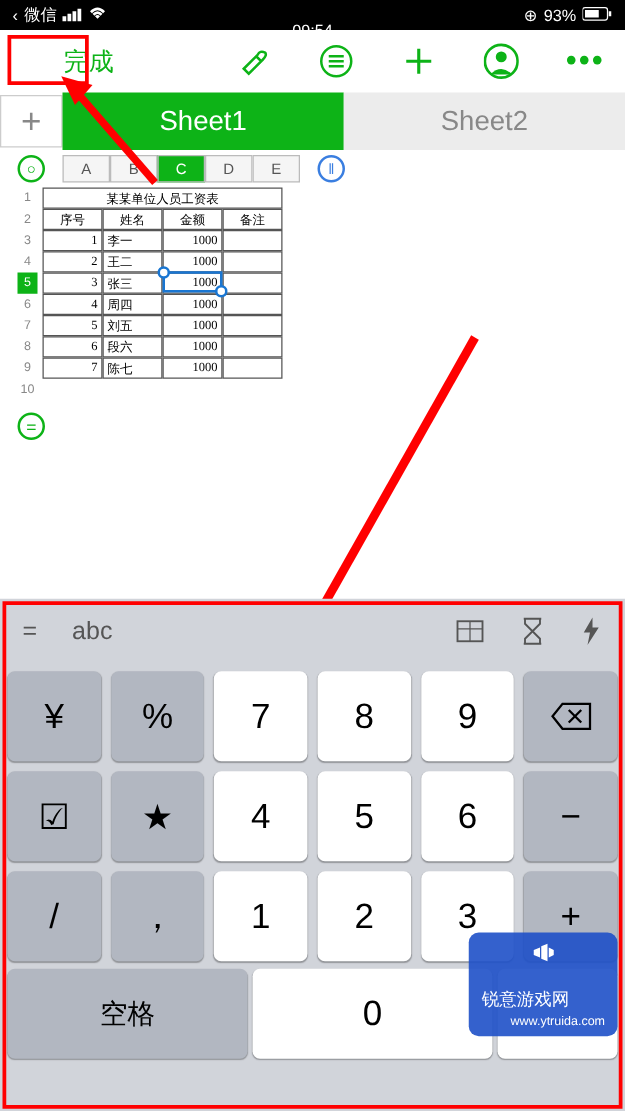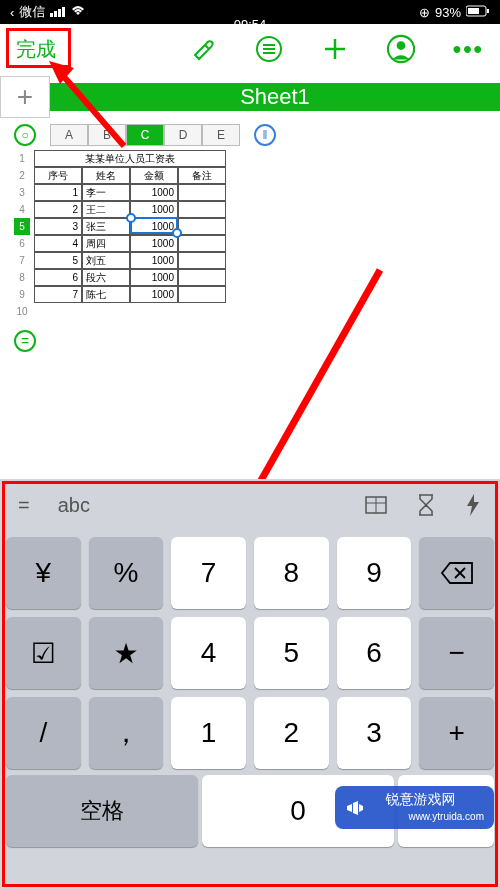--- a/index.html
+++ b/index.html
@@ -11,7 +11,7 @@
   .signal-bars span { width: 3px; background: #fff; }
   .signal-bars span:nth-child(1){height:4px}.signal-bars span:nth-child(2){height:6px}.signal-bars span:nth-child(3){height:8px}.signal-bars span:nth-child(4){height:10px}
   .toolbar { height: 50px; display: flex; align-items: center; justify-content: space-between; padding: 0 16px; }
-  .done-btn { color: #0db317; font-size: 20px; font-weight: 500; }
+  .done-btn { color: #0db317; font-size: 20px; font-weight: 500; margin-left: 35px; }
   .toolbar-icons { display: flex; align-items: center; gap: 38px; }
   .brush-icon, .circle-menu-icon, .plus-icon, .avatar-icon { width: 28px; height: 28px; display: flex; align-items: center; justify-content: center; }
   .more-icon { color: #0db317; font-size: 24px; letter-spacing: 2px; font-weight: bold; }

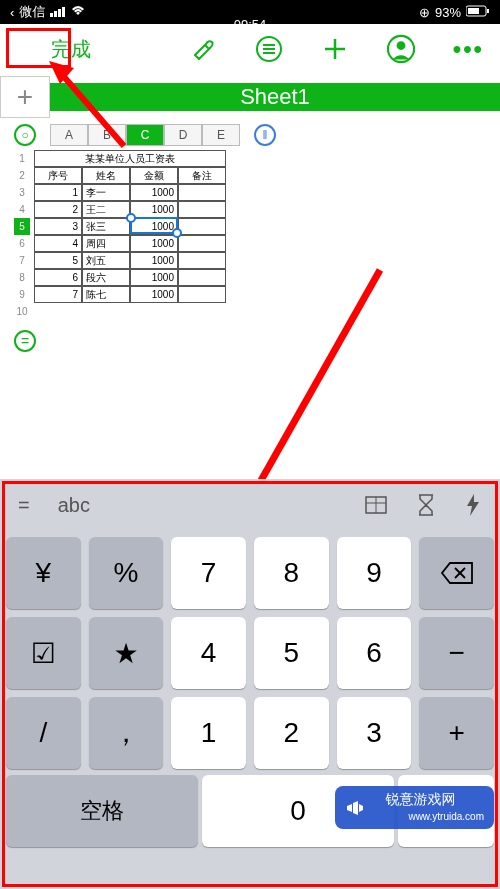--- a/index.html
+++ b/index.html
@@ -18,7 +18,7 @@
   .highlight-box-1 { position: absolute; top: 28px; left: 6px; width: 65px; height: 40px; border: 3px solid #ff0000; pointer-events: none; }
   .sheet-tabs { height: 46px; display: flex; align-items: center; }
   .tab-add { width: 50px; height: 42px; display: flex; align-items: center; justify-content: center; font-size: 28px; color: #888; border: 1px solid #ccc; }
-  .sheet-tab { flex: 1; height: 28px; display: flex; align-items: center; justify-content: center; font-size: 22px; font-weight: 400; }
+  .sheet-tab { flex: 1; height: 46px; display: flex; align-items: center; justify-content: center; font-size: 22px; font-weight: 400; }
   .sheet-tab.active { background: #0db317; color: #fff; }
   .sheet-tab.inactive { background: #ececec; color: #888; }
   .col-headers-row { display: flex; align-items: center; padding: 4px 8px 4px 14px; gap: 0; }

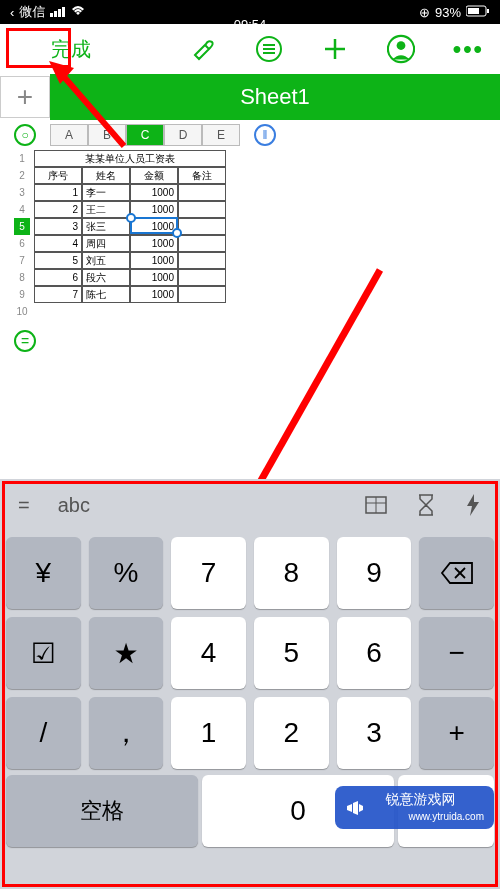--- a/index.html
+++ b/index.html
@@ -123,6 +123,7 @@
 <div class="sheet-tabs">
   <div class="tab-add">+</div>
   <div class="sheet-tab active">Sheet1</div>
+  <div class="sheet-tab inactive">Sheet2</div>
 </div>
 
 <div class="col-headers-row">

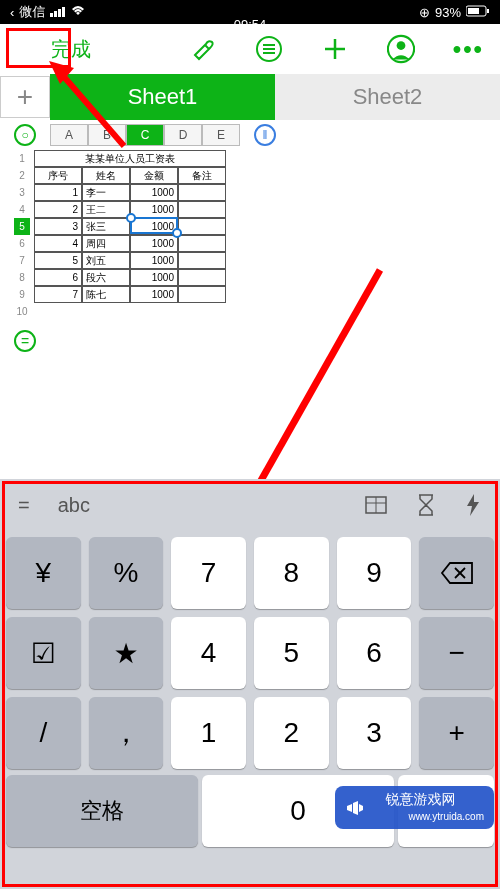--- a/index.html
+++ b/index.html
@@ -31,7 +31,7 @@
   .row-headers { display: flex; flex-direction: column; margin-right: 4px; }
   .row-head { width: 16px; height: 17px; display: flex; align-items: center; justify-content: center; font-size: 10px; color: #888; }
   .row-head.sel { background: #0db317; color: #fff; }
-  .grid { position: relative; }
+  .grid { position: relative; font-family: Liberation Serif, serif; }
   .grid-row { display: flex; }
   .grid-cell { width: 48px; height: 17px; border: 1px solid #555; display: flex; align-items: center; padding: 0 3px; font-size: 10px; color: #000; }
   .grid-row:first-child .grid-cell { justify-content: center; }

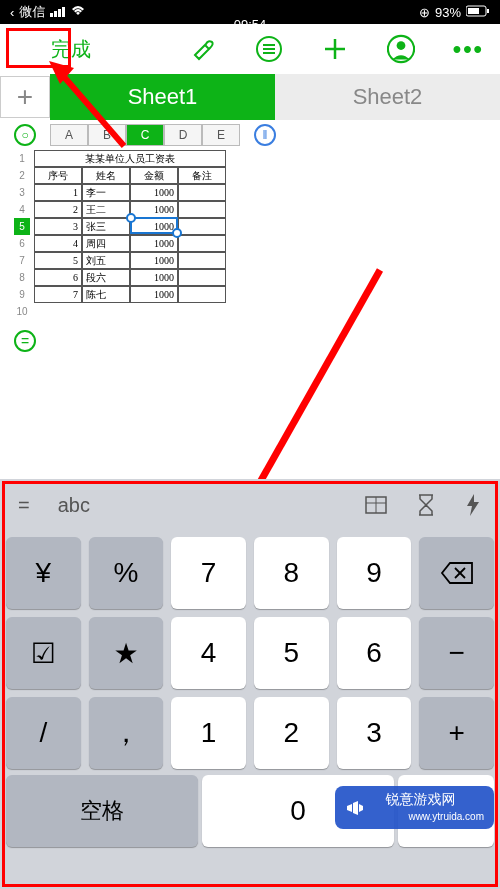--- a/index.html
+++ b/index.html
@@ -51,7 +51,7 @@
   .key.gray { background: #b2b7c1; }
   .kb-bottom { display: grid; grid-template-columns: 2fr 2fr 1fr; gap: 4px; padding: 0 6px 8px; }
   .arrow-red { position: absolute; pointer-events: none; }
-  .watermark { position: absolute; right: 6px; bottom: 60px; font-size: 14px; color: #fff; background: rgba(30,80,200,0.9); padding: 6px 10px; border-radius: 8px; display: flex; align-items: center; gap: 20px; z-index: 10; }
+  .watermark { position: absolute; right: 6px; bottom: 60px; font-size: 14px; color: #fff; background: rgba(30,80,200,0.9); padding: 6px 10px; border-radius: 8px; display: flex; align-items: center; gap: 20px; z-index: 10; flex-direction: column; }
 </style>
 </head>
 <body>

